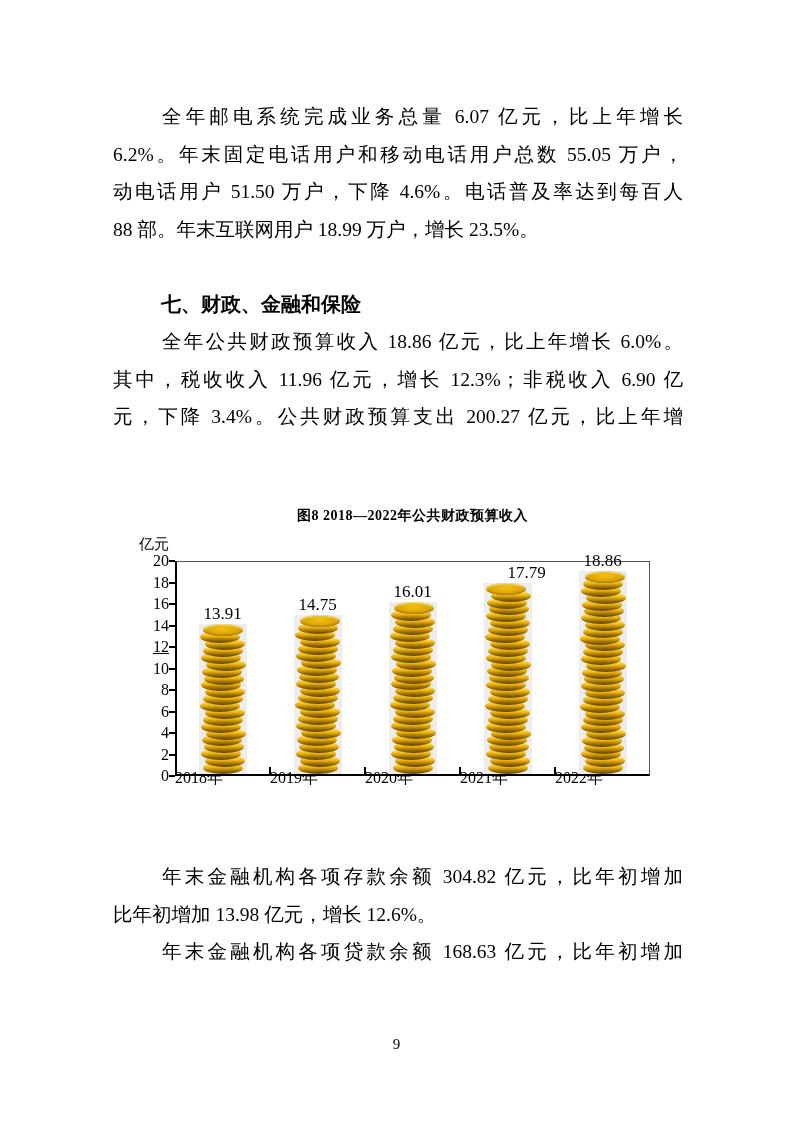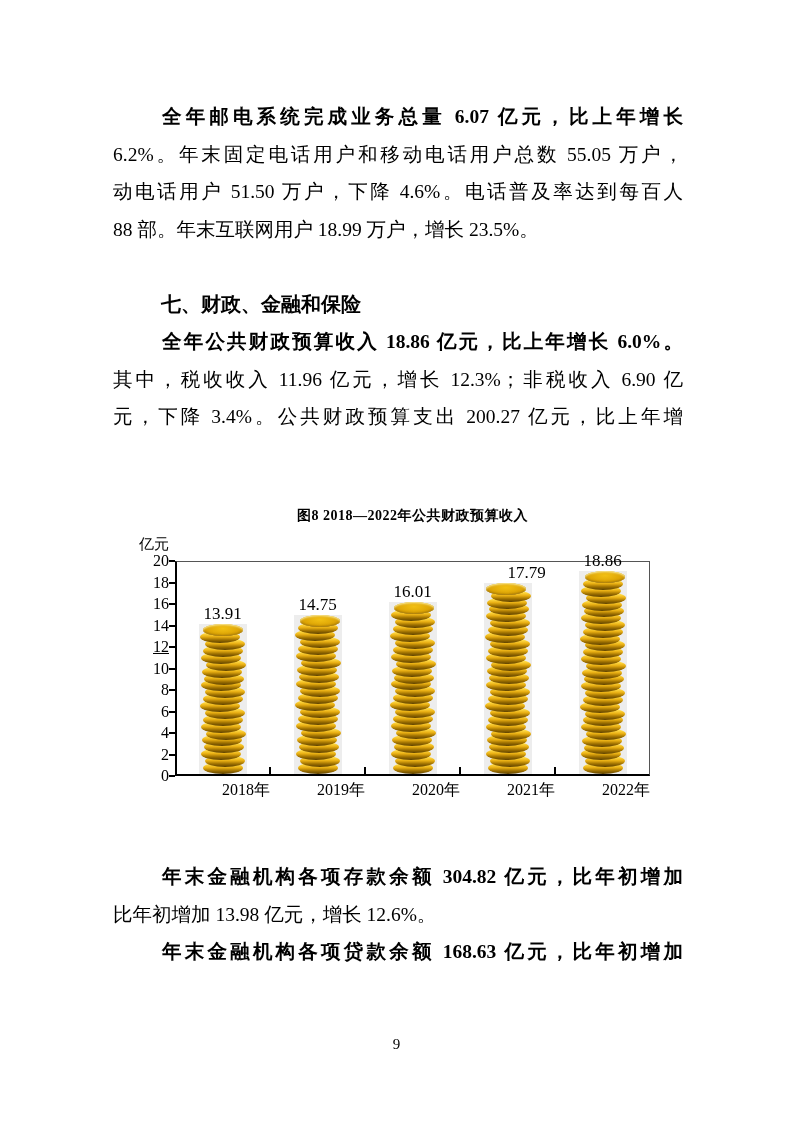--- a/index.html
+++ b/index.html
@@ -14,7 +14,7 @@
     text-align:justify; text-align-last:justify; overflow:hidden;
   }
   .line.no-j { text-align-last:left; }
-  .line.indent { padding-left:49px;font-weight:bold; }
+  .line.indent { padding-left:49px; }
   .heading-line {
     height:37.5px; line-height:37.5px; padding-left:48px;
     font-family:"Liberation Sans","DejaVu Sans",sans-serif;

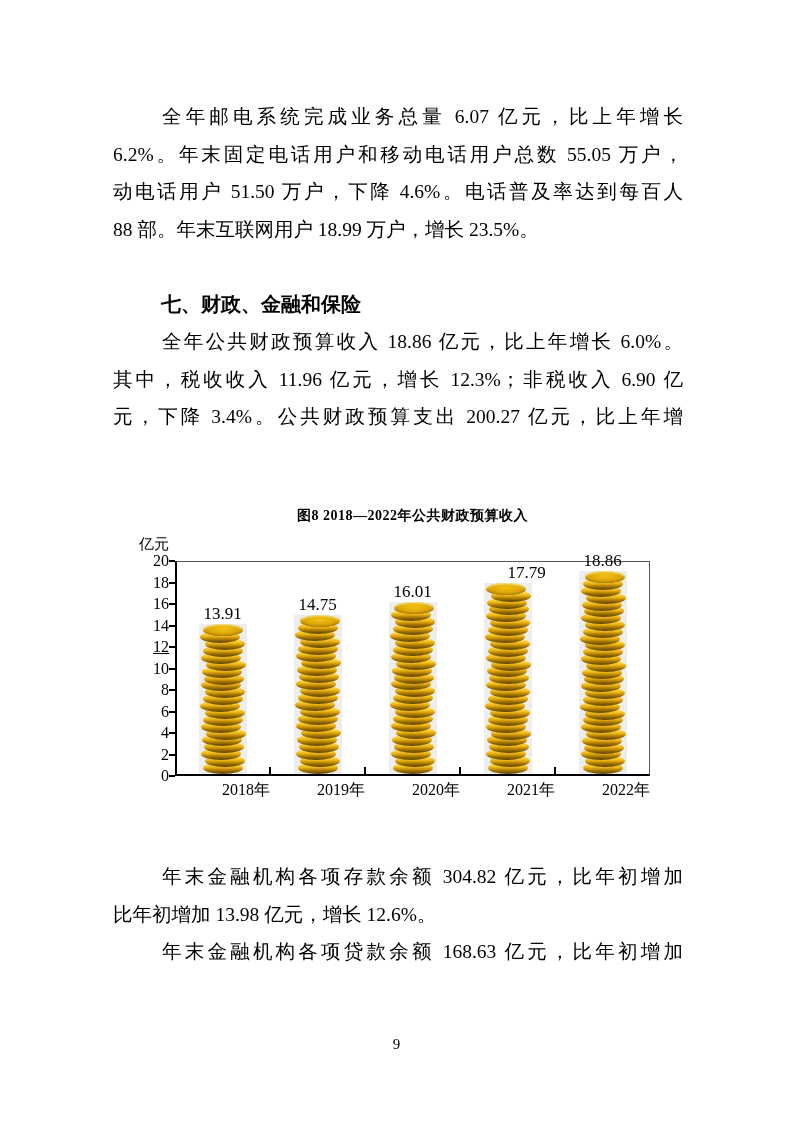--- a/index.html
+++ b/index.html
@@ -35,7 +35,7 @@
   .ytick-label { position:absolute; width:38px; text-align:right; font-size:16px; height:18px; line-height:18px; }
   .ytick-mark { position:absolute; width:6px; height:2px; background:#000; }
   .xtick-mark { position:absolute; width:2px; height:7px; background:#000; }
-  .xcat-label { position:absolute; width:95px; text-align:right; font-size:16px; height:20px; line-height:20px; top:275px; }
+  .xcat-label { position:absolute; width:95px; text-align:left; font-size:16px; height:20px; line-height:20px; top:263px; }
   .bar-label { position:absolute; width:95px; text-align:center; font-size:17px; height:20px; line-height:20px; }
   .stack { position:absolute; width:48px; background:#ededed; }
   .coin {

